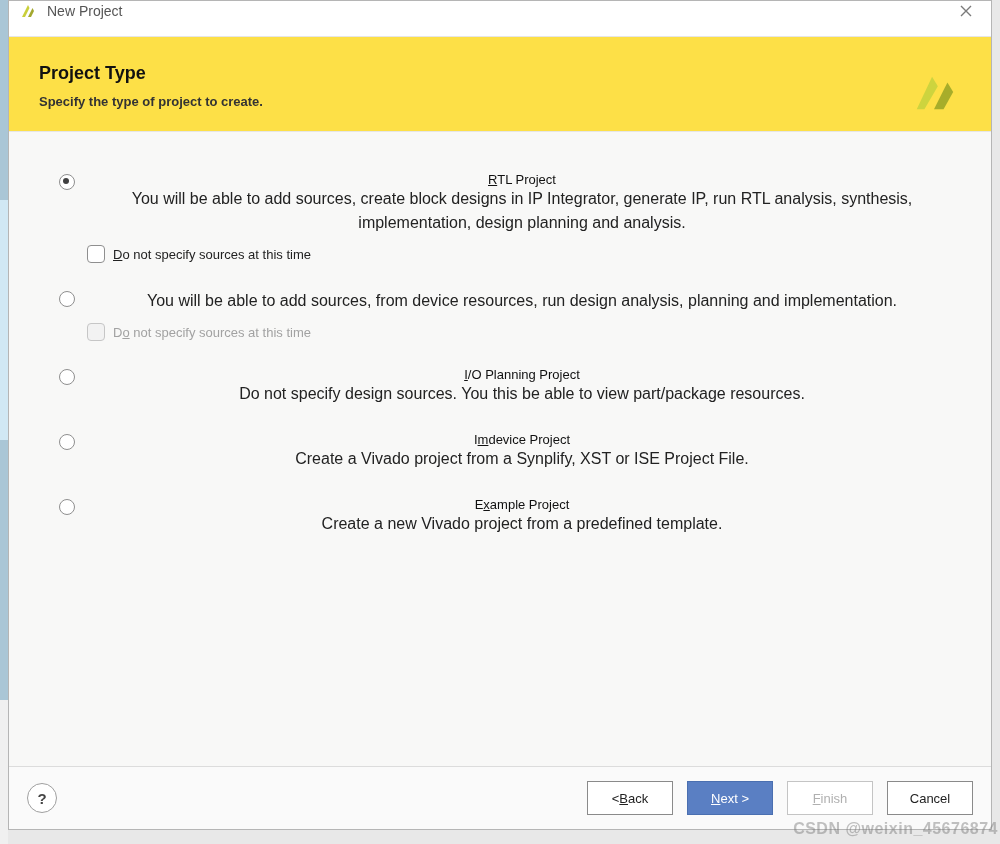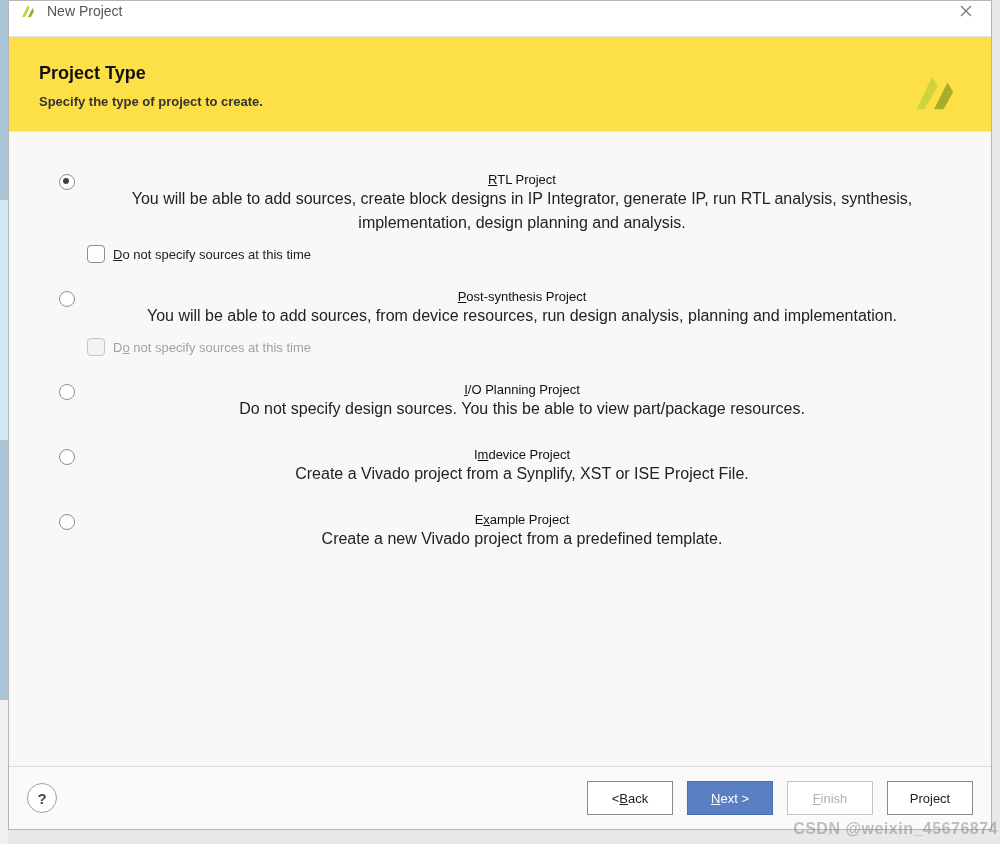--- a/index.html
+++ b/index.html
@@ -179,9 +179,6 @@
       <div class="opt-row">
         <div class="radio"></div>
         <div class="opt-texts">
-          <div class="opt-title">
-            <span class="ul">P</span><span>ost-synthesis Project</span>
-          </div>
           <div class="opt-desc">You will be able to add sources, from device resources, run design analysis, planning and implementation.</div>
           <div class="sub-check-row">
             <div class="checkbox disabled"></div>

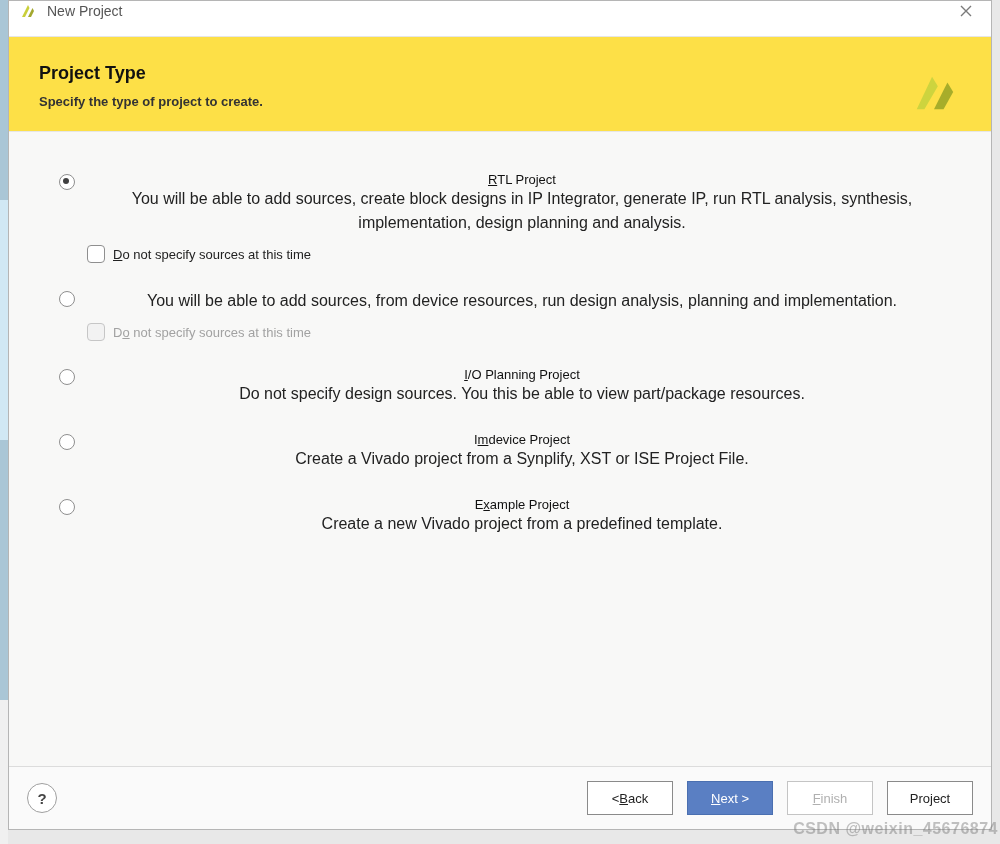--- a/index.html
+++ b/index.html
@@ -244,7 +244,7 @@
       <span class="ul">F</span>
         <span>inish</span>
     </div>
-    <div class="btn">Project</div>
+    <div class="btn">Cancel</div>
   </div>
 
 </div>

